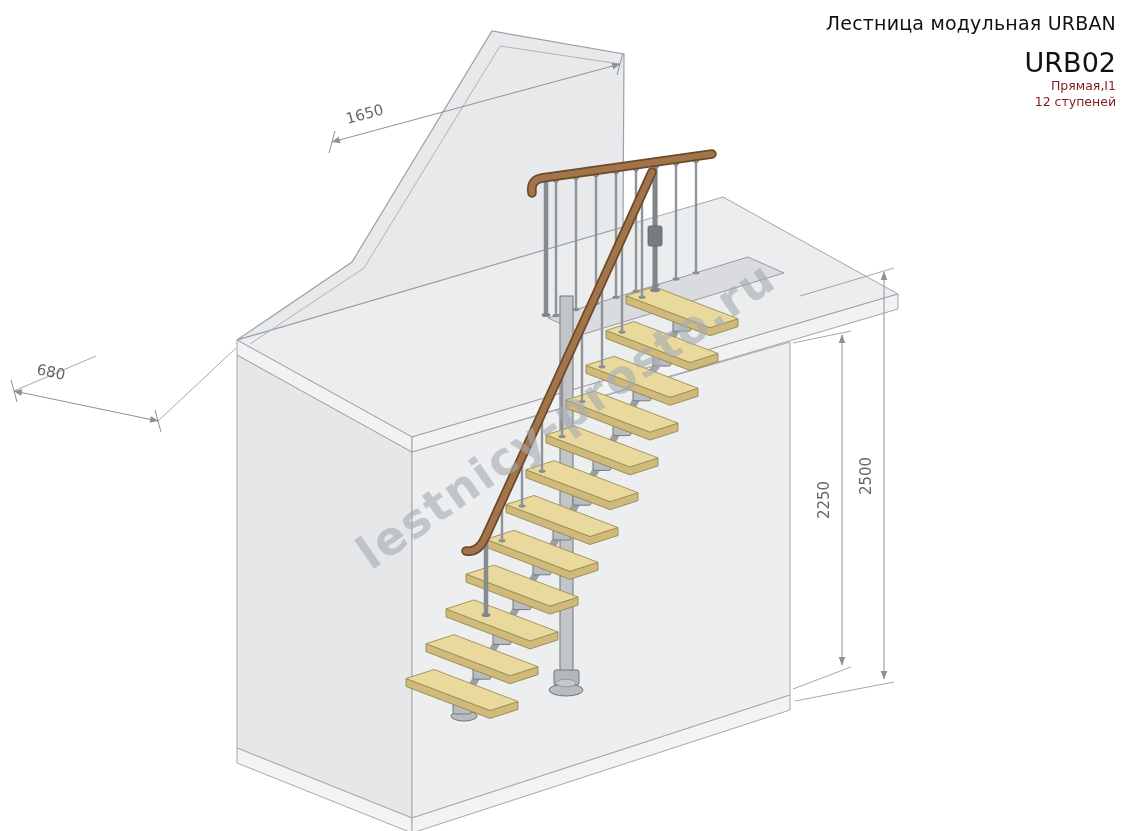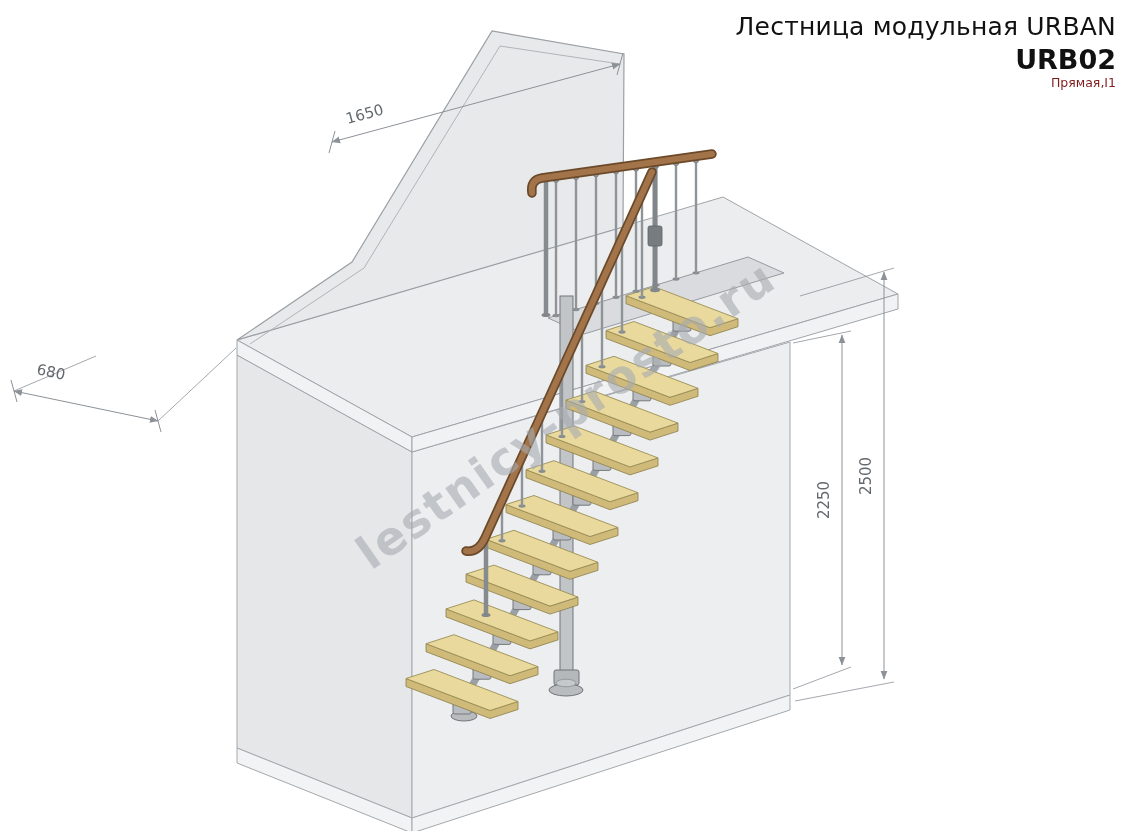--- a/index.html
+++ b/index.html
@@ -7,7 +7,7 @@
         font-family:"DejaVu Sans","Liberation Sans",sans-serif;}
   .drawing-svg{position:absolute;left:0;top:0;display:block;}
   .header{position:absolute;top:12px;right:16px;text-align:right;color:#111;}
-  .hdr-title{font-size:25px;letter-spacing:.2px;}
+  .hdr-title{font-size:19px;letter-spacing:.2px;}
   .hdr-model{font-size:27px;font-weight:bold;margin-top:3px;}
   .hdr-sub{font-size:12.5px;line-height:1.3;color:#7f1d1d;}
   .dim-label{font-size:15px;fill:#63686d;}

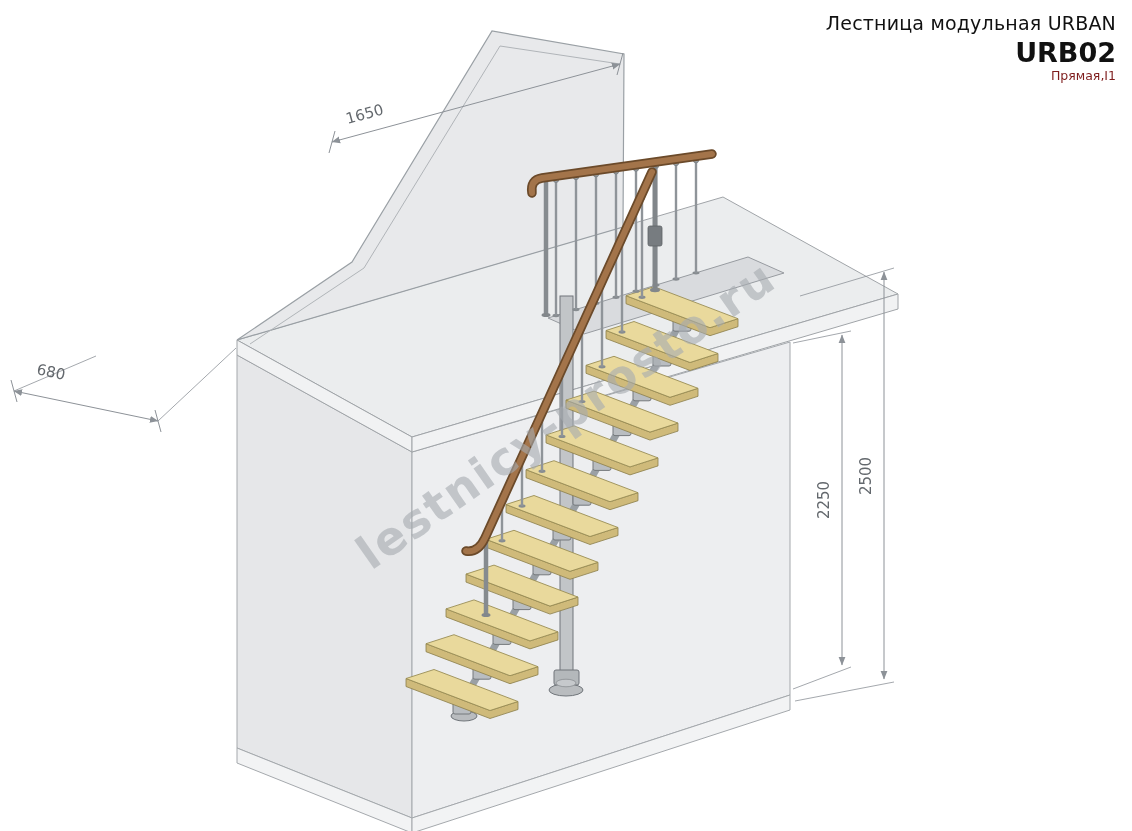--- a/index.html
+++ b/index.html
@@ -8,7 +8,7 @@
   .drawing-svg{position:absolute;left:0;top:0;display:block;}
   .header{position:absolute;top:12px;right:16px;text-align:right;color:#111;}
   .hdr-title{font-size:19px;letter-spacing:.2px;}
-  .hdr-model{font-size:27px;font-weight:bold;margin-top:3px;}
+  .hdr-model{font-size:27px;font-weight:normal;margin-top:13px;}
   .hdr-sub{font-size:12.5px;line-height:1.3;color:#7f1d1d;}
   .dim-label{font-size:15px;fill:#63686d;}
   .wm{font-size:46px;font-weight:bold;fill:#a6abb0;opacity:.6;letter-spacing:2px;}

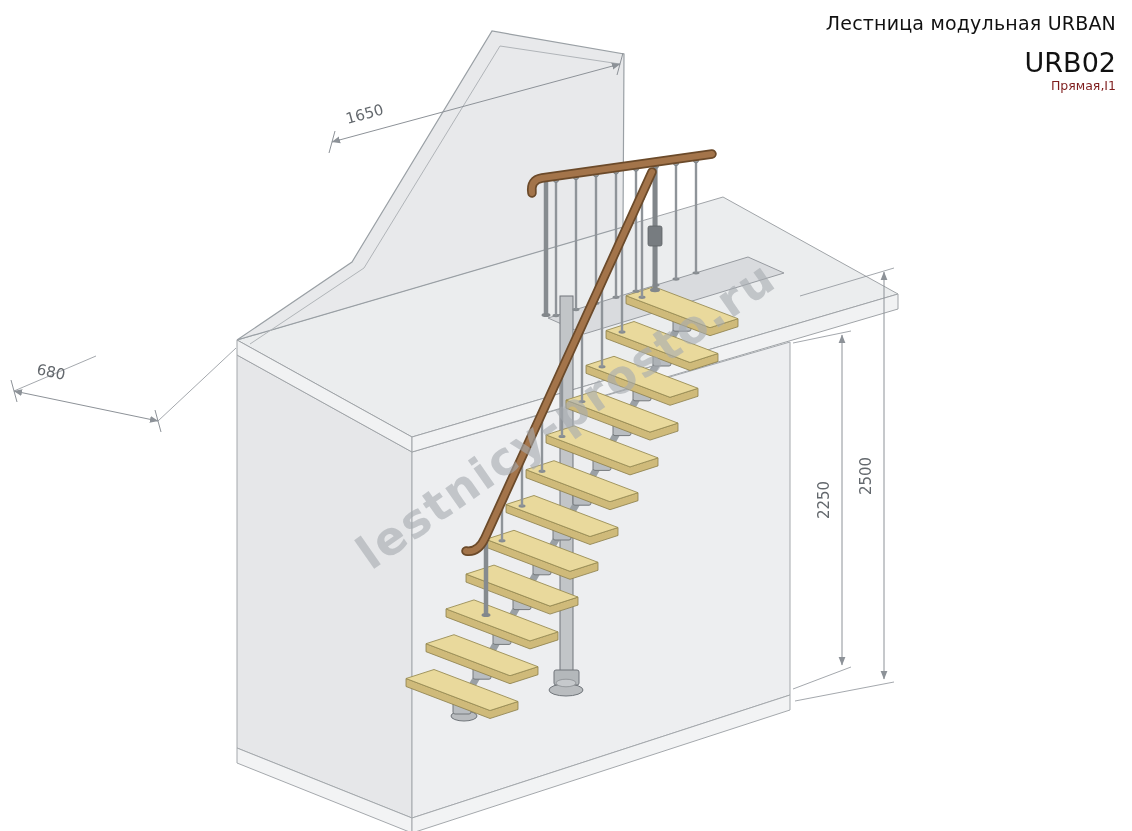--- a/index.html
+++ b/index.html
@@ -206,6 +206,7 @@
     <div class="hdr-title">Лестница модульная URBAN</div>
     <div class="hdr-model">URB02</div>
     <div class="hdr-sub">Прямая,I1</div>
+    <div class="hdr-sub">12 ступеней</div>
   </div>
 </div>
 

